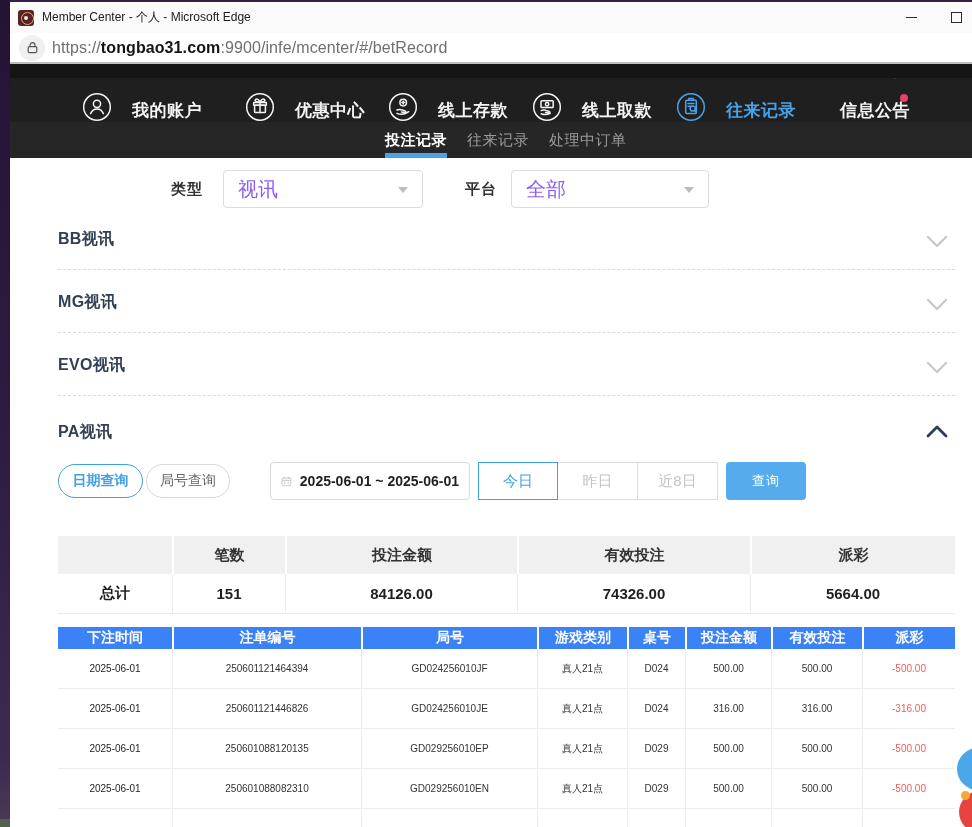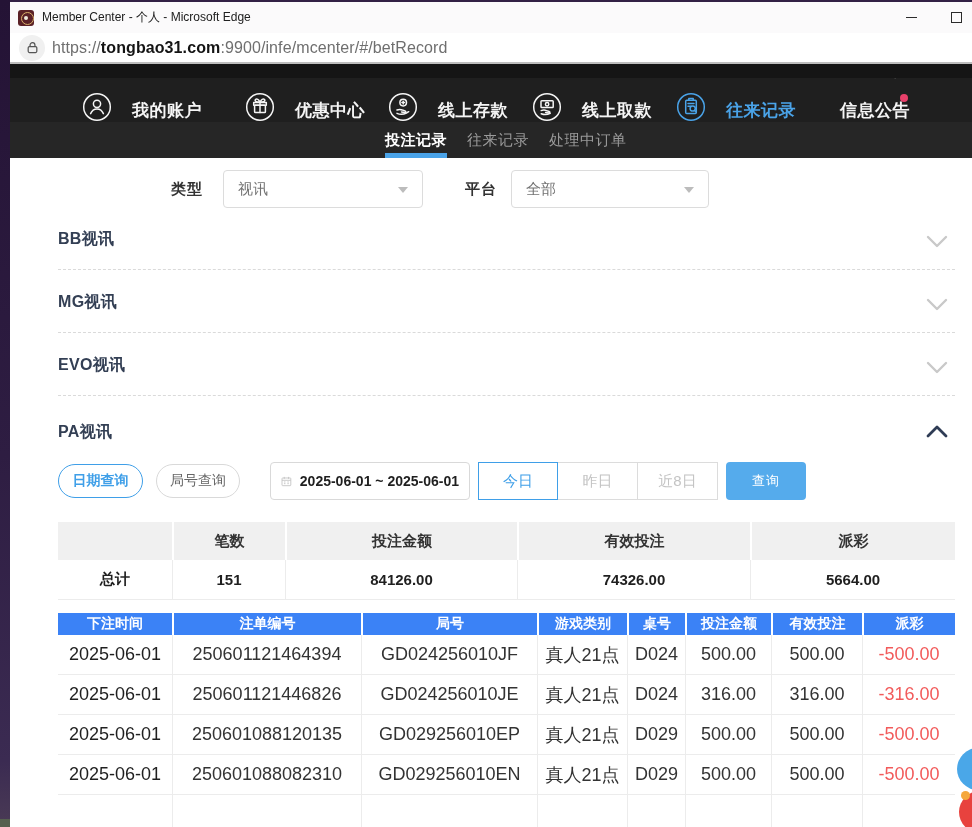--- a/index.html
+++ b/index.html
@@ -37,7 +37,7 @@
 .filter-row{margin-top:12px;height:38px;display:flex;align-items:center}
 .f-label{font-size:15px;color:#333;font-weight:600;letter-spacing:1px}
 .select{width:200px;height:38px;border:1px solid #dcdcdc;border-radius:4px;background:#fff;display:flex;align-items:center;padding:0 14px;position:relative}
-.select .val{font-size:15px;color:#737373}
+.select .val{font-size:20px;color:#8b5cf6}
 .caret{position:absolute;right:14px;top:16px;width:0;height:0;border-left:5px solid transparent;border-right:5px solid transparent;border-top:6px solid #bcbcbc}
 .section{position:relative;border-bottom:1px dashed #dadada}
 .s-title{position:absolute;left:0;bottom:19px;font-size:16px;font-weight:700;color:#333f54;letter-spacing:0.3px}

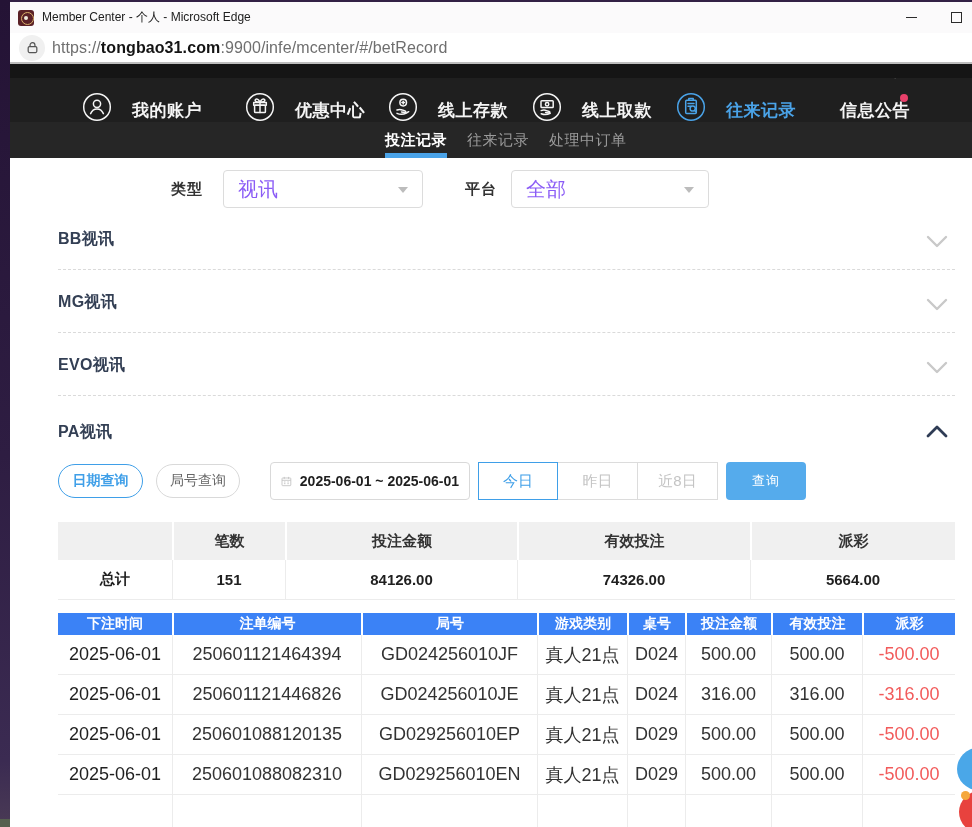--- a/index.html
+++ b/index.html
@@ -48,7 +48,7 @@
 .query-row{margin-top:22px;height:38px;position:relative}
 .btn-pill{position:absolute;top:2px;height:34px;border-radius:17px;background:#fff;display:flex;align-items:center;justify-content:center;font-size:14px;cursor:pointer}
 .btn-date-q{left:0;width:85px;border:1px solid #3f9fe8;color:#3f9fe8;font-weight:700}
-.btn-round-q{left:98px;width:84px;border:1px solid #d9d9d9;color:#666}
+.btn-round-q{left:88px;width:84px;border:1px solid #d9d9d9;color:#666}
 .date-input{position:absolute;left:212px;top:0;width:200px;height:38px;border:1px solid #d9d9d9;border-radius:4px;display:flex;align-items:center;padding:0 10px;gap:8px;background:#fff;cursor:pointer}
 .date-input .dval{font-size:14px;font-weight:700;color:#1f1f1f;letter-spacing:0;white-space:nowrap}
 .btn-group{position:absolute;left:420px;top:0;height:38px;display:flex}

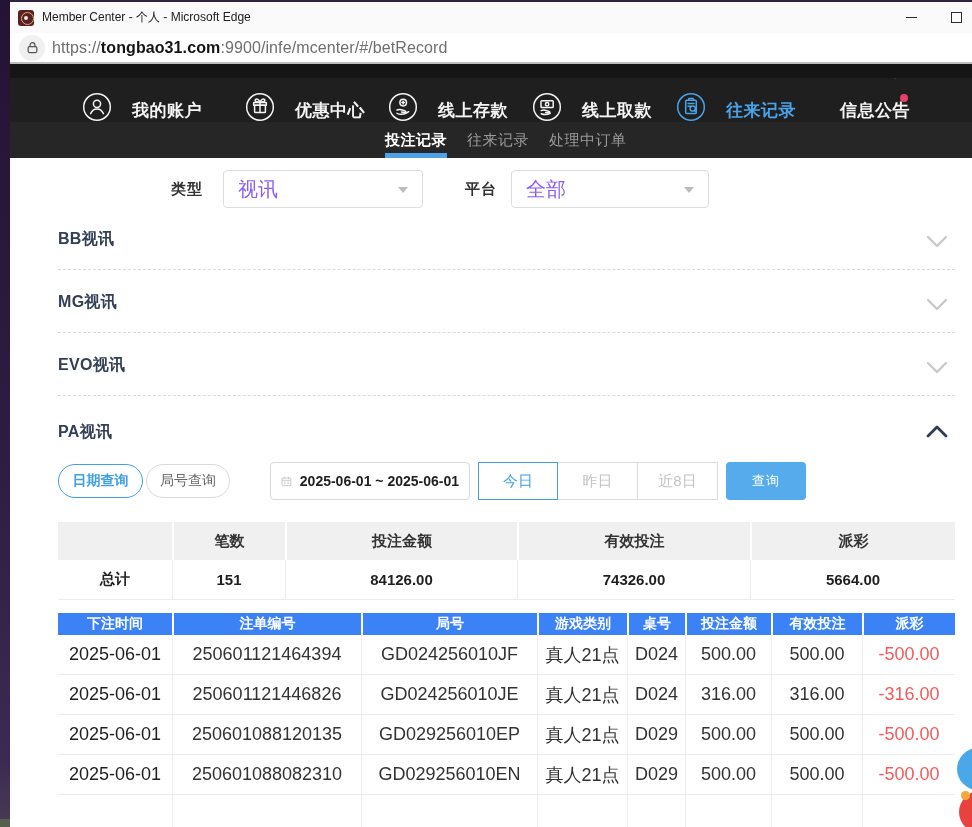--- a/index.html
+++ b/index.html
@@ -56,7 +56,7 @@
 .bg-btn:first-child{border-left:1px solid #dcdcdc}
 .bg-btn.active{border:1px solid #3f9fe8;color:#3f9fe8}
 .btn-search{position:absolute;left:668px;top:0;width:80px;height:38px;background:#55abec;border-radius:4px;color:#fff;font-size:13px;display:flex;align-items:center;justify-content:center;letter-spacing:1px;cursor:pointer}
-.sum-table{margin-top:22px}
+.sum-table{margin-top:36px}
 .t-row{display:flex}
 .sum-h{height:38px;background:#f0f0f0}
 .sum-h .cell{border-left:2px solid #fff;font-weight:600;color:#333;font-size:15px}

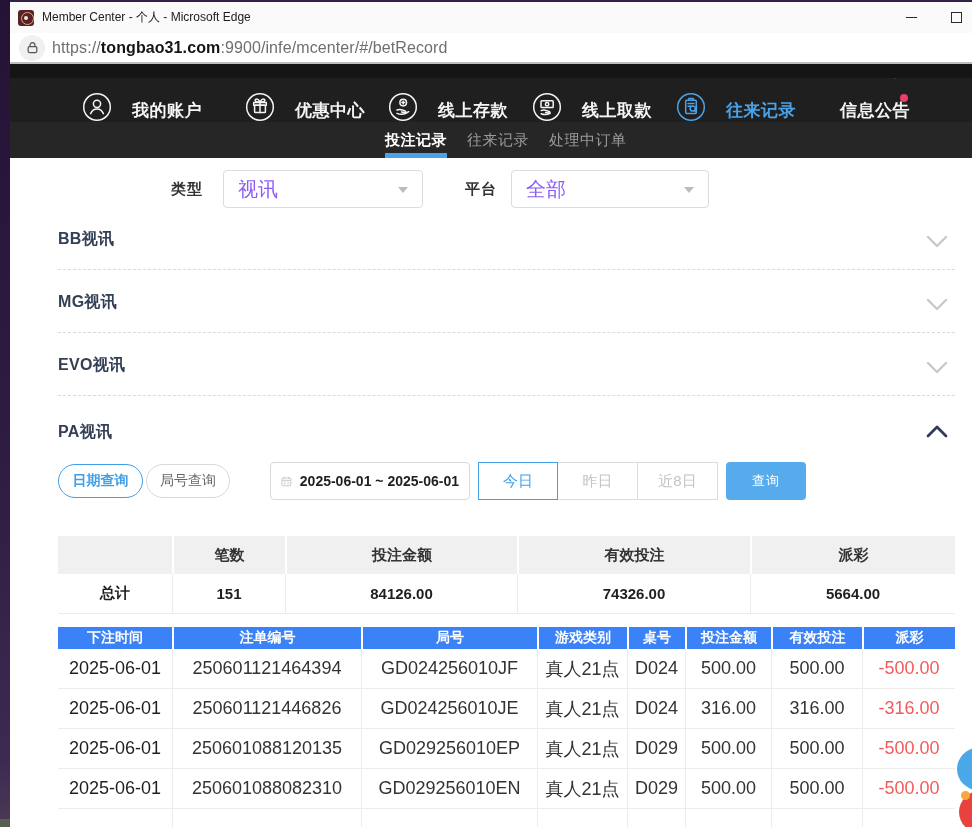--- a/index.html
+++ b/index.html
@@ -70,7 +70,7 @@
 .det-h .cell{border-left:2px solid #fff;color:#fff;font-size:14px;font-weight:700}
 .det-h .cell:first-child{border-left:none}
 .det-r{height:40px;border-bottom:1px solid #ececec}
-.det-r .cell{border-left:1px solid #ececec;color:#333;font-size:18px}
+.det-r .cell{border-left:1px solid #ececec;color:#333;font-size:10px}
 .det-r .cell:first-child{border-left:none;color:#1f1f1f}
 .det-r .cell.neg{color:#f25b5b}
 .float-blue{position:absolute;left:957px;top:748px;width:42px;height:42px;border-radius:50%;background:#4aa7e8}

